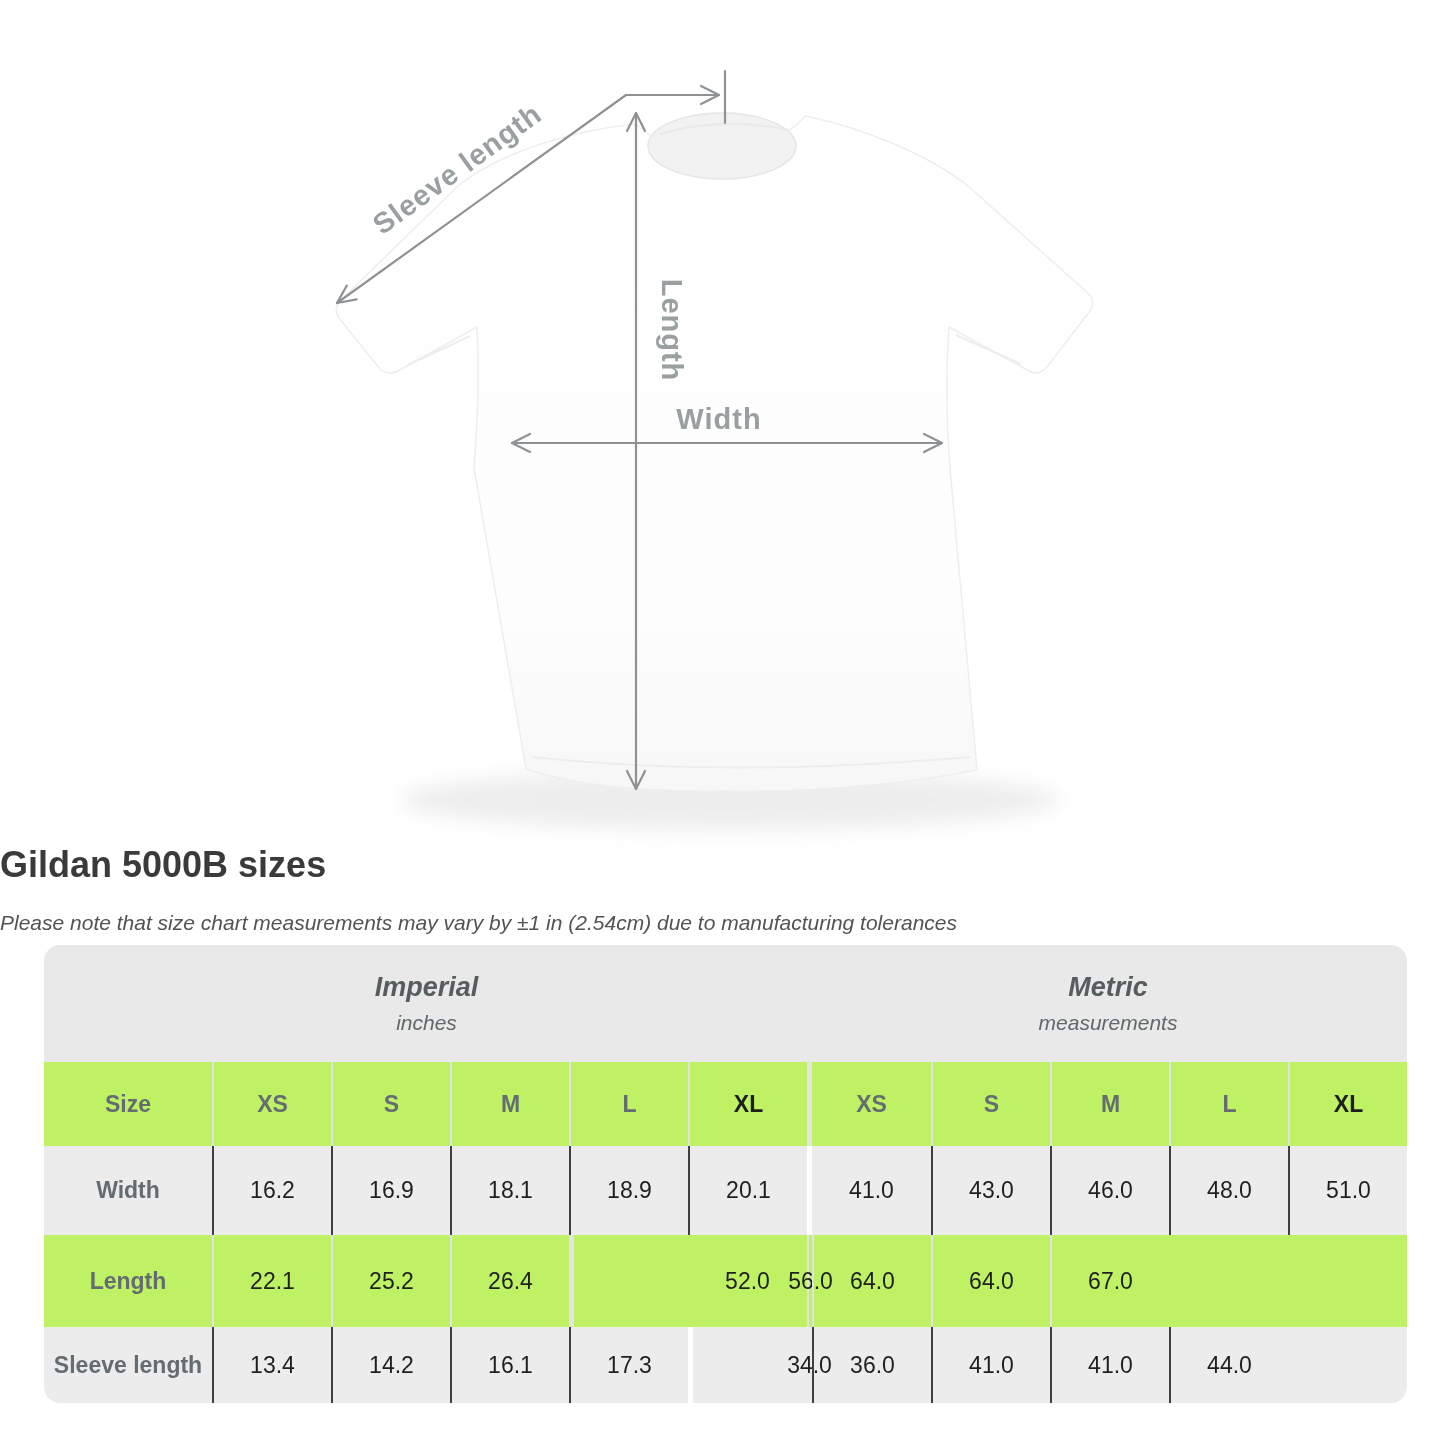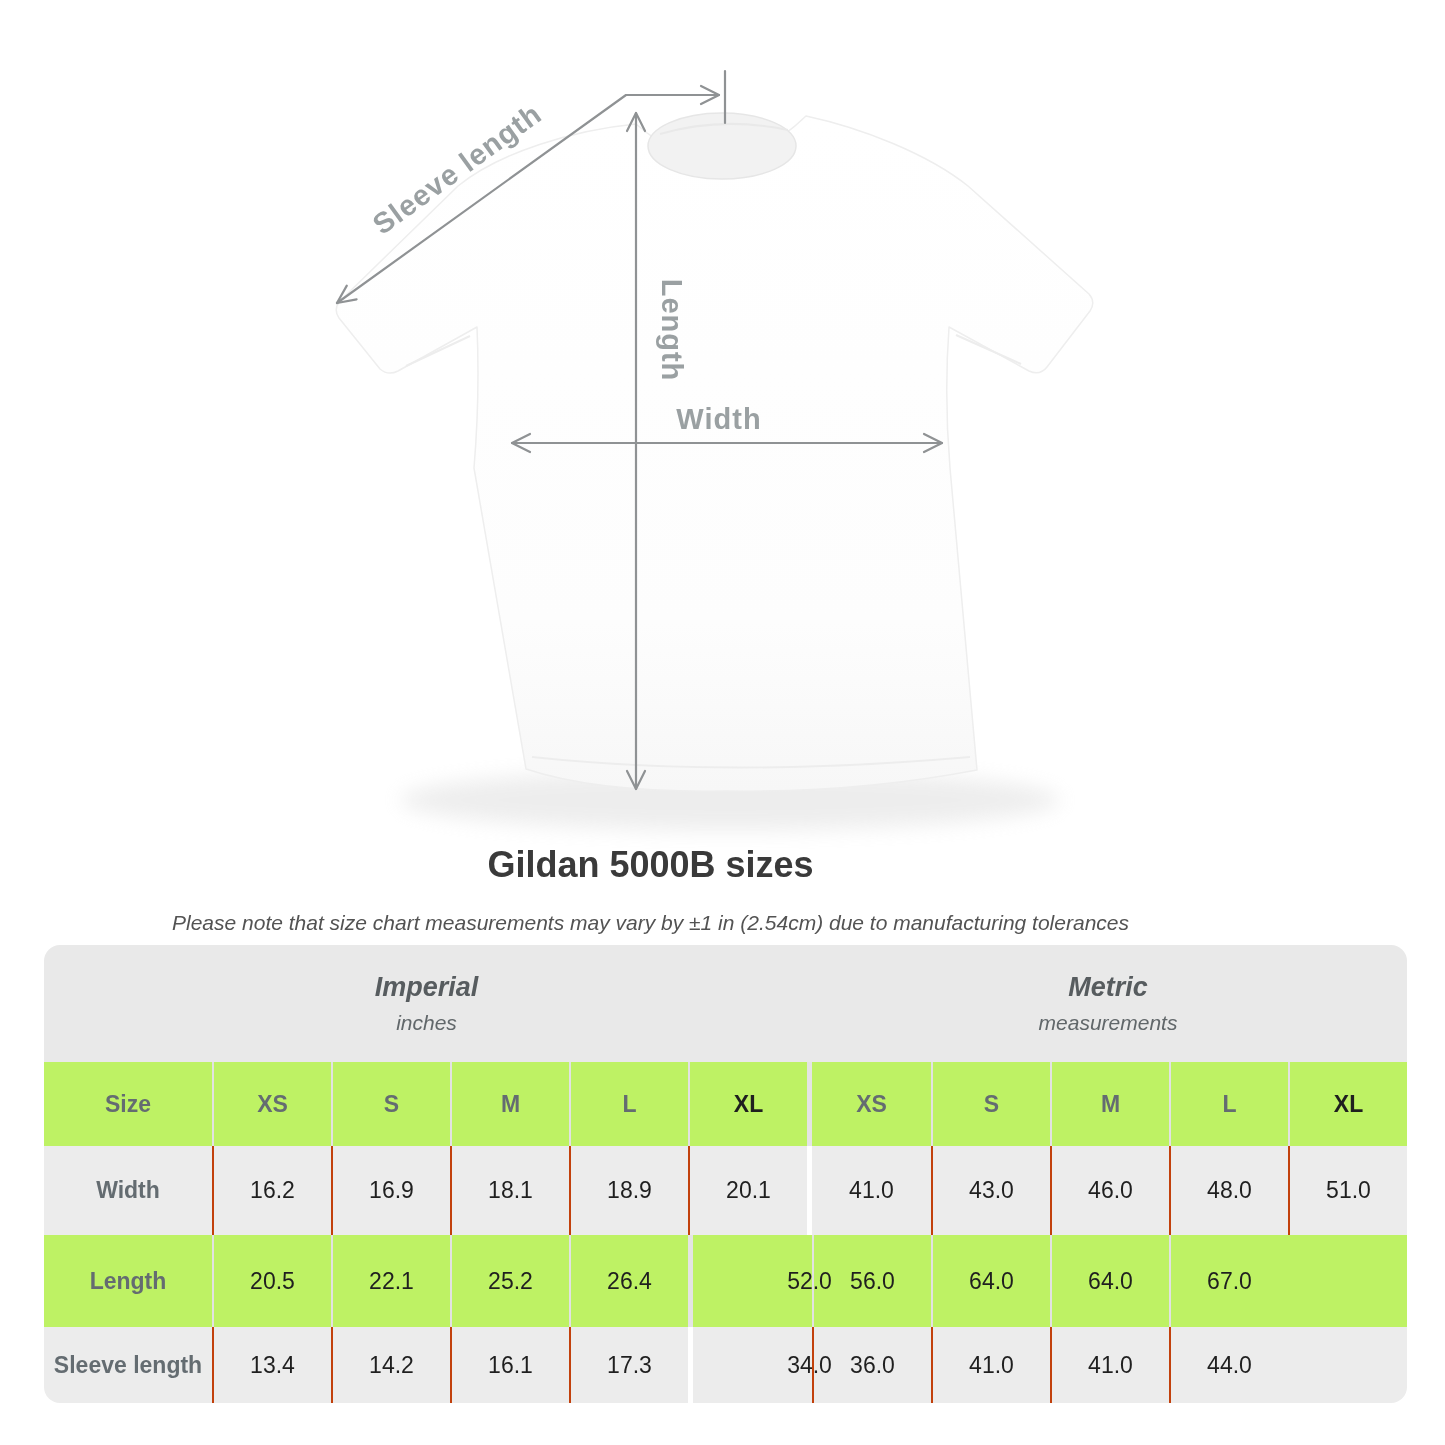--- a/index.html
+++ b/index.html
@@ -19,7 +19,7 @@
   }
 
   
-  .heading{position:absolute;left:0;top:845px;width:1301px;text-align:center;}
+  .heading{position:absolute;left:0;top:845px;width:1301px;text-align:left;}
   .heading .title{
     font-size:36px;font-weight:bold;color:#3a3a3a;line-height:1.1;margin:0;
   }

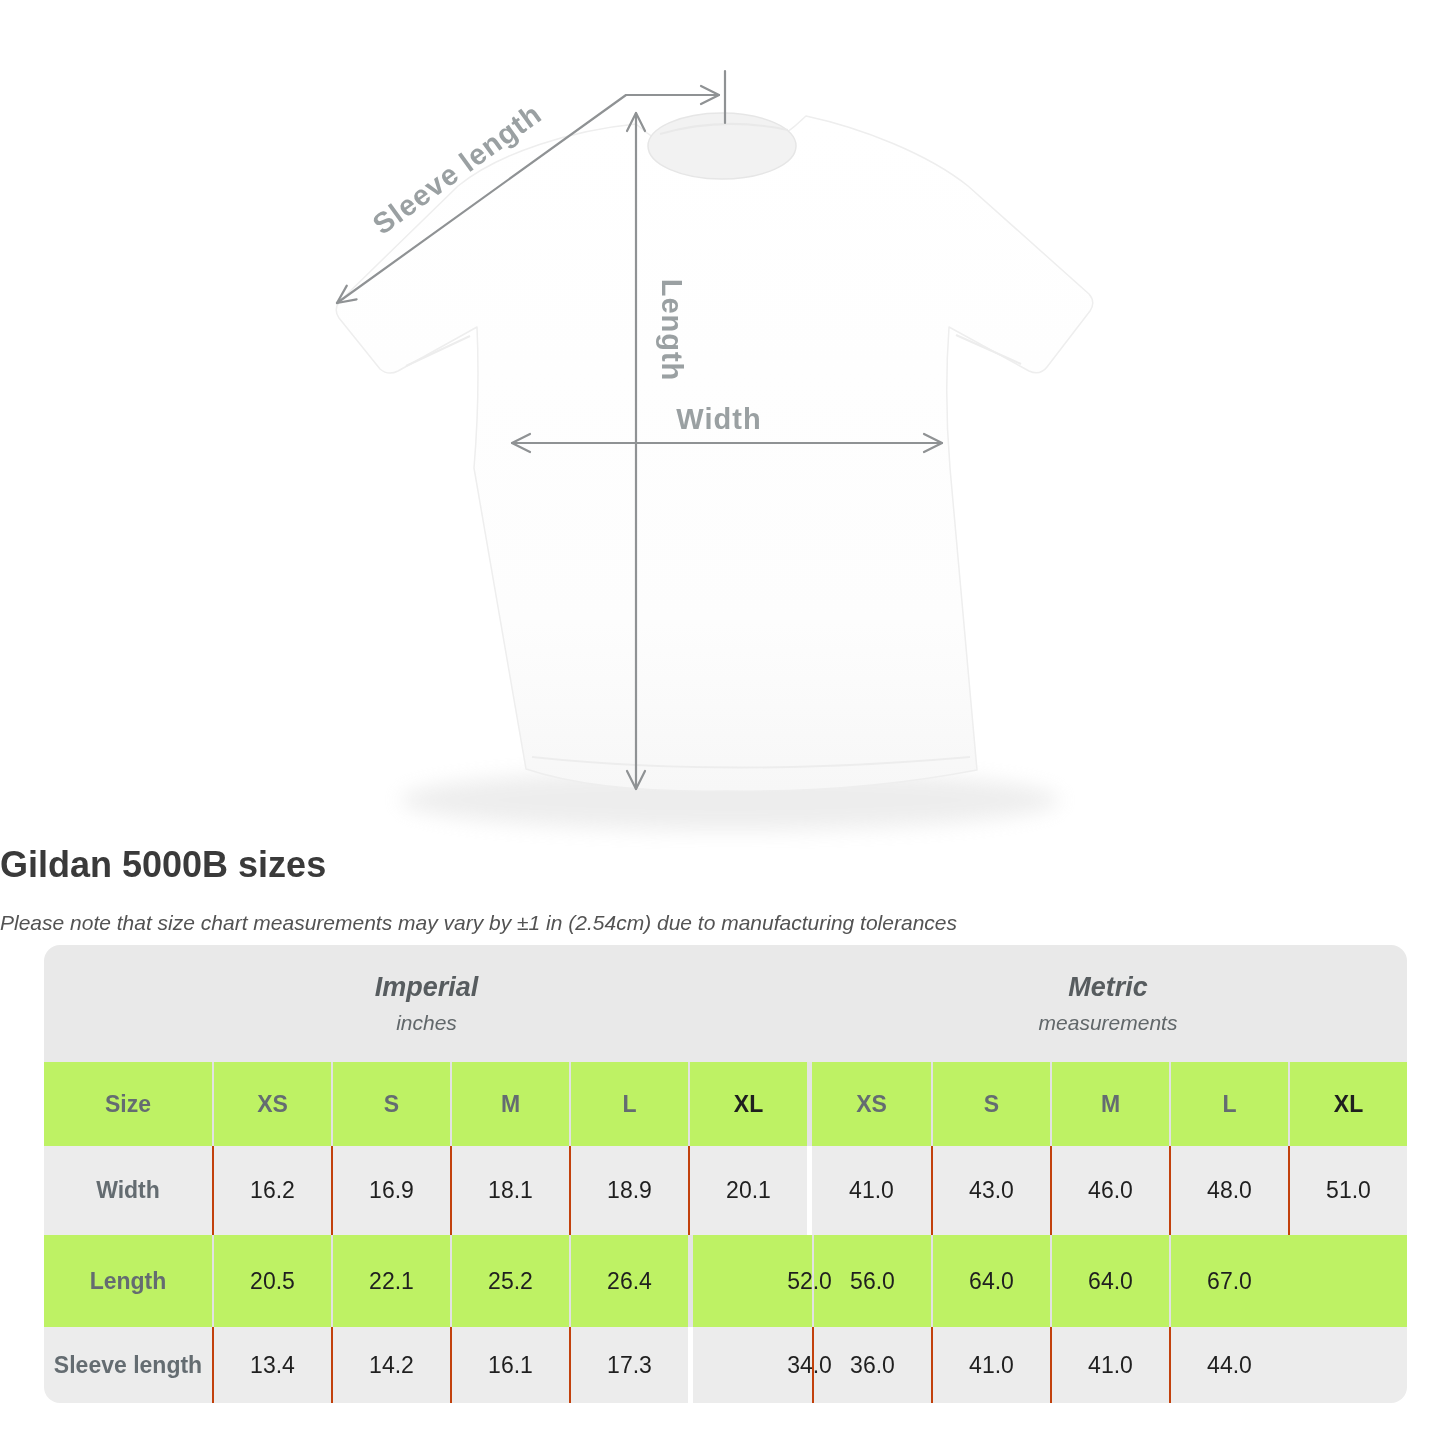--- a/index.html
+++ b/index.html
@@ -58,7 +58,7 @@
 
   
   .trow.gray{background:#ececec;}
-  .trow.gray .cell + .cell{border-left:2px solid #c2410c;}
+  .trow.gray .cell + .cell{border-left:2px solid #404040;}
   .trow.gray .spacer{background:#ffffff;}
   .trow.gray .spacer + .cell{border-left:none;}
 

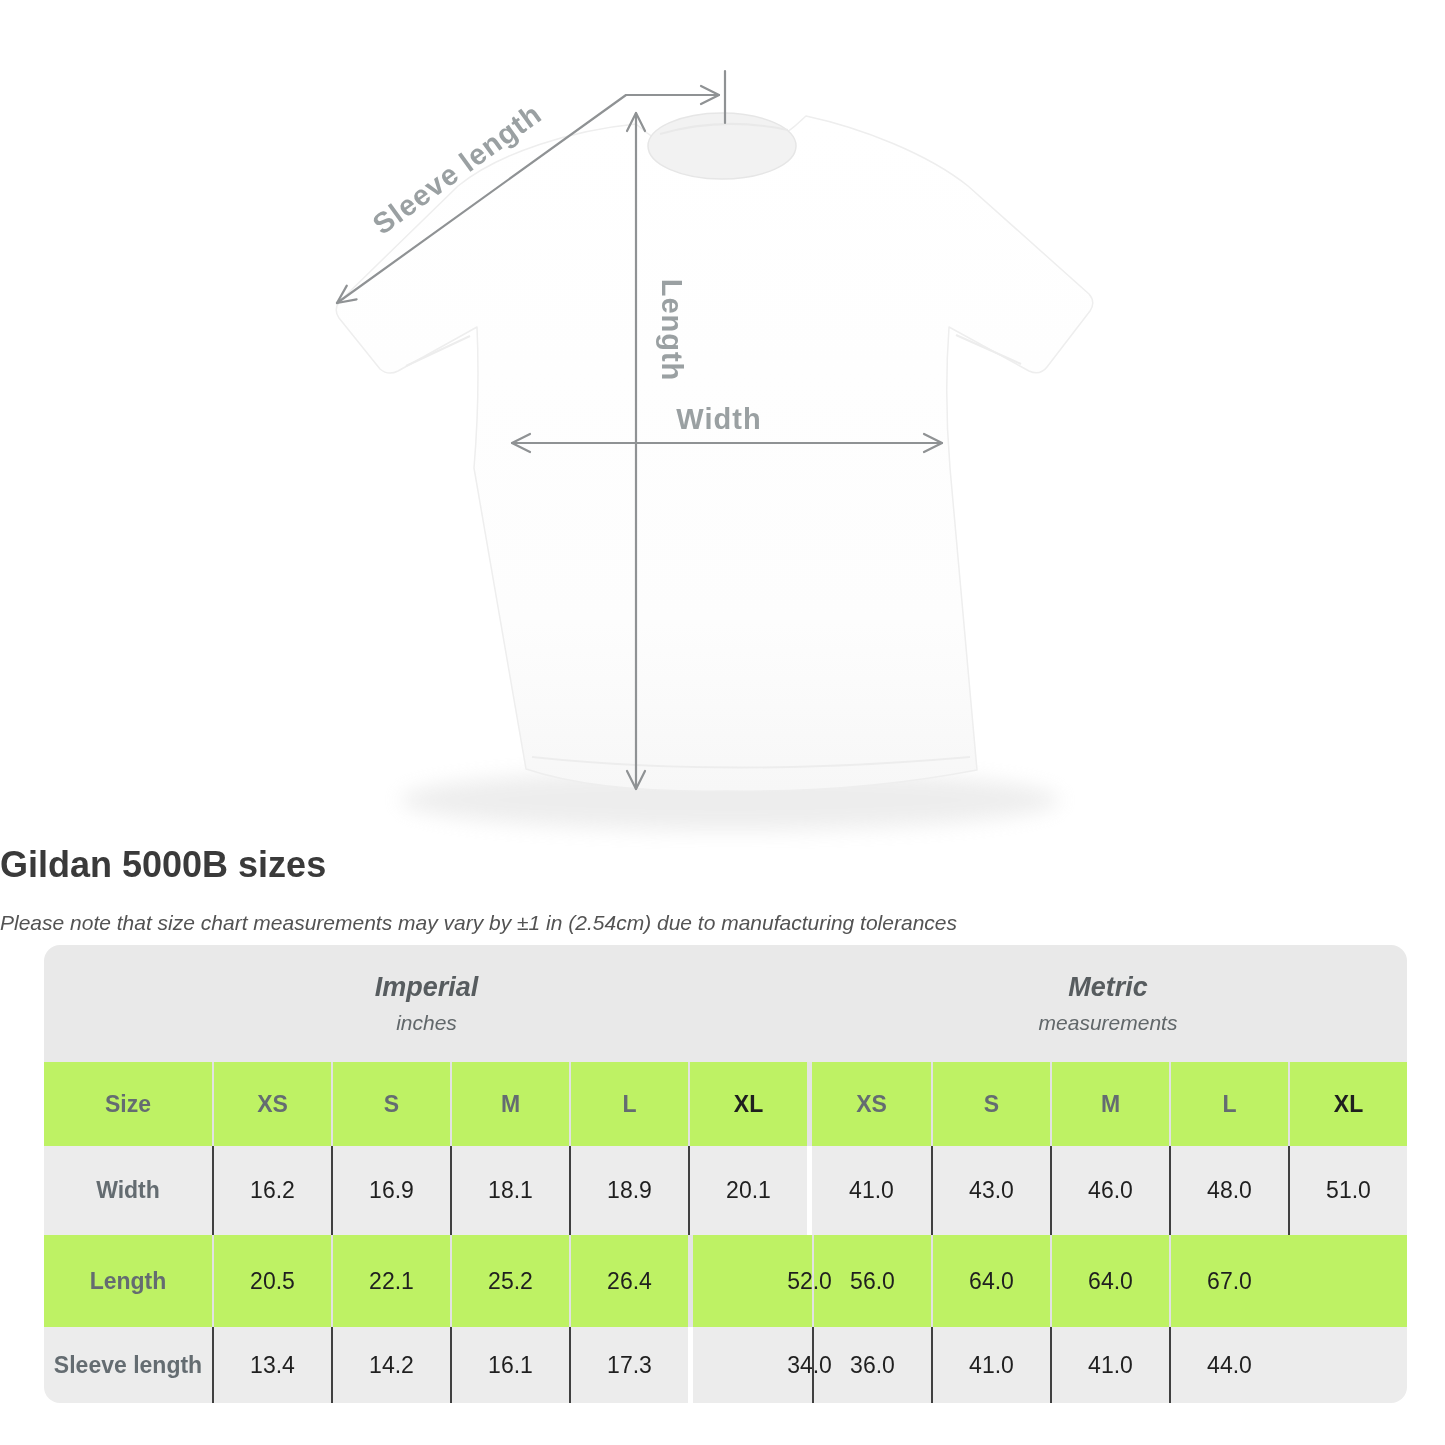--- a/index.html
+++ b/index.html
@@ -187,7 +187,6 @@
 
     <div class="trow white row-length">
       <div class="cell hd">Length</div>
-      <div class="cell">20.5</div>
       <div class="cell">22.1</div>
       <div class="cell">25.2</div>
       <div class="cell">26.4</div>

